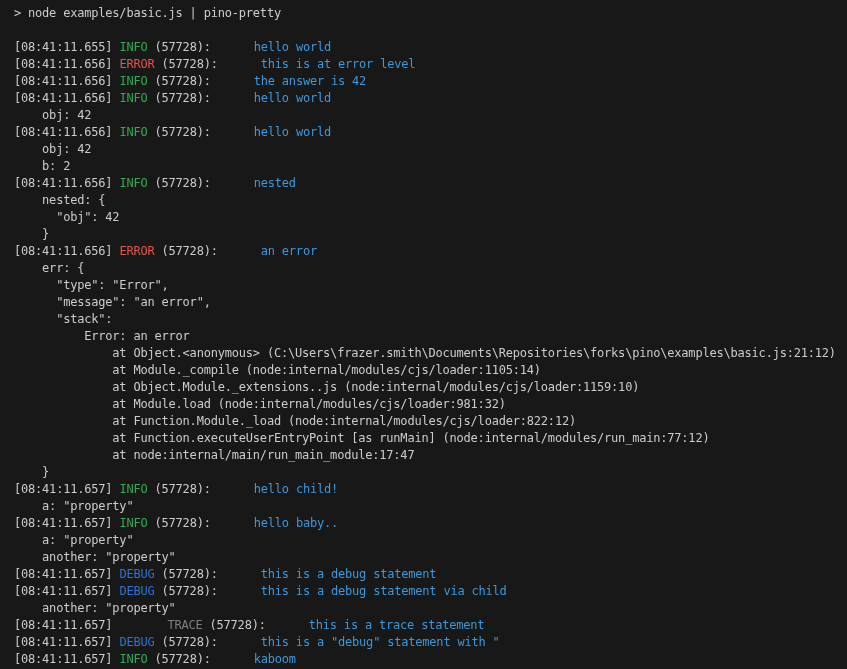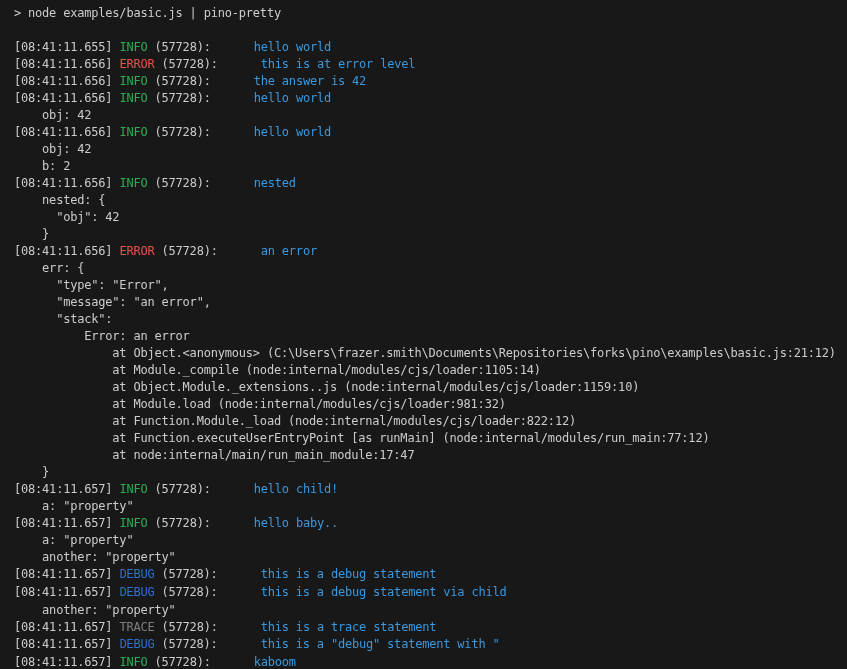--- a/index.html
+++ b/index.html
@@ -26,7 +26,7 @@
   .c-green   { color: var(--c-green,   #2dab52); }
   .c-red     { color: var(--c-red,     #e5534b); }
   .c-cyan    { color: var(--c-cyan,    #3b98dd); margin-left: 36px; }
-  .c-blue    { color: var(--c-blue,    #2d72d2); font-family: Liberation Mono, monospace; }
+  .c-blue    { color: var(--c-blue,    #2d72d2); }
   .c-gray    { color: var(--c-gray,    #7f7f7f); }
 </style>
 </head>

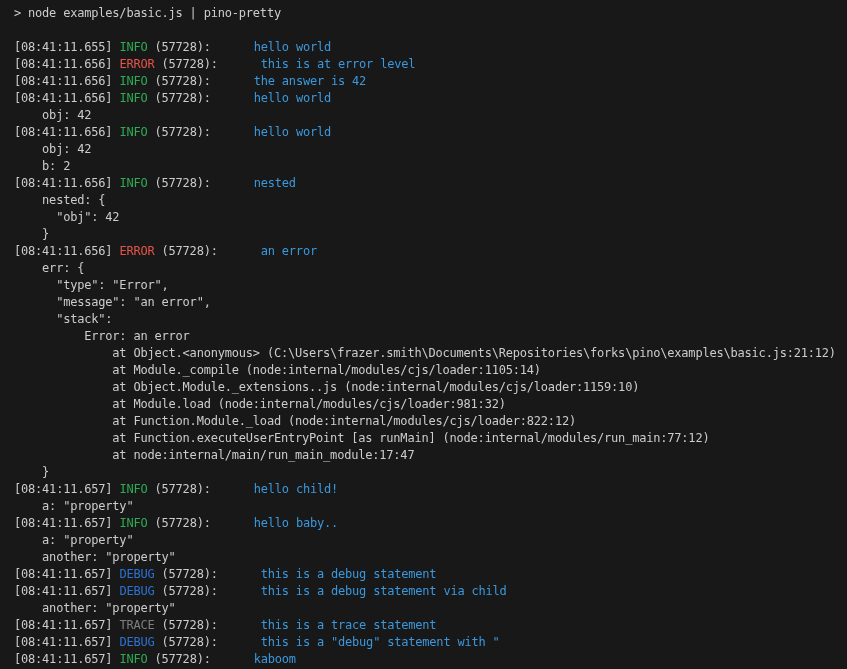--- a/index.html
+++ b/index.html
@@ -27,7 +27,7 @@
   .c-red     { color: var(--c-red,     #e5534b); }
   .c-cyan    { color: var(--c-cyan,    #3b98dd); margin-left: 36px; }
   .c-blue    { color: var(--c-blue,    #2d72d2); }
-  .c-gray    { color: var(--c-gray,    #7f7f7f); }
+  .c-gray    { color: var(--c-gray,    #7f7f7f); margin-left: 48px; }
 </style>
 </head>
 <body>

